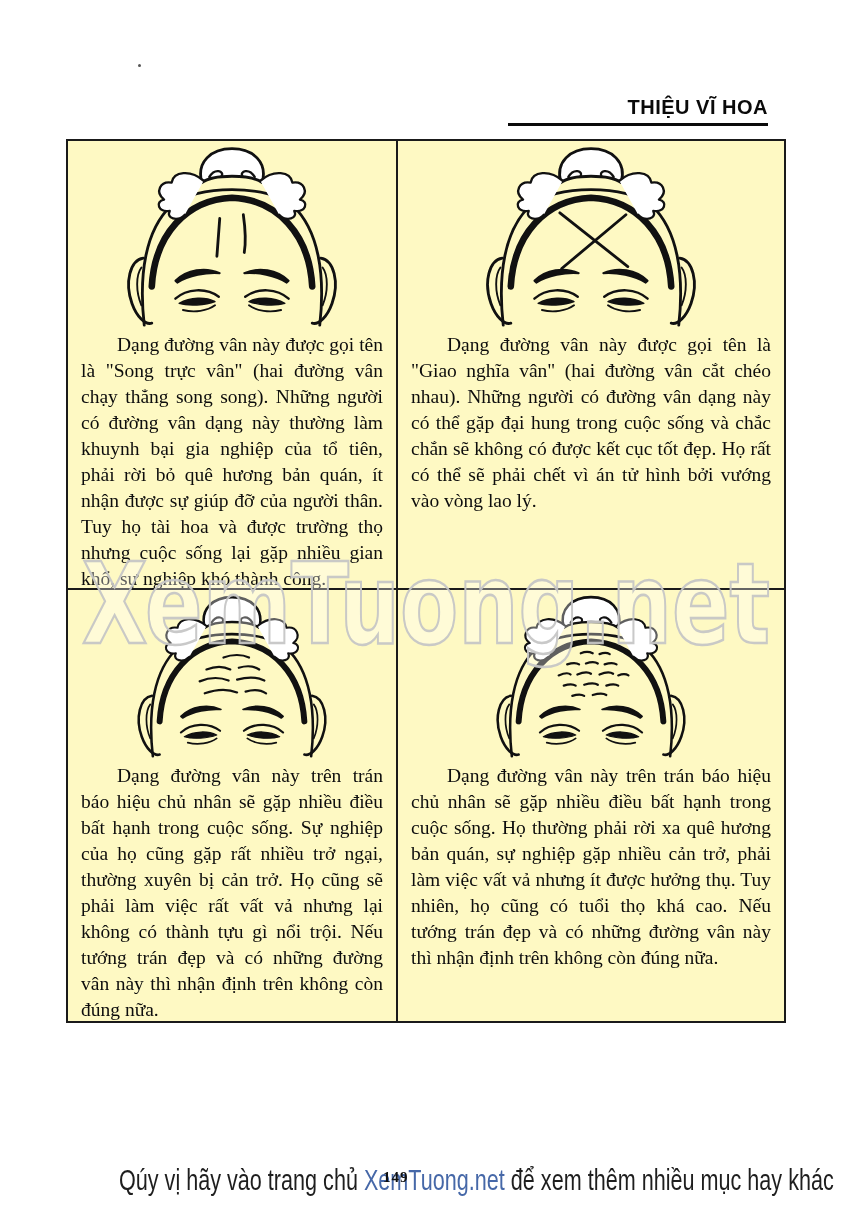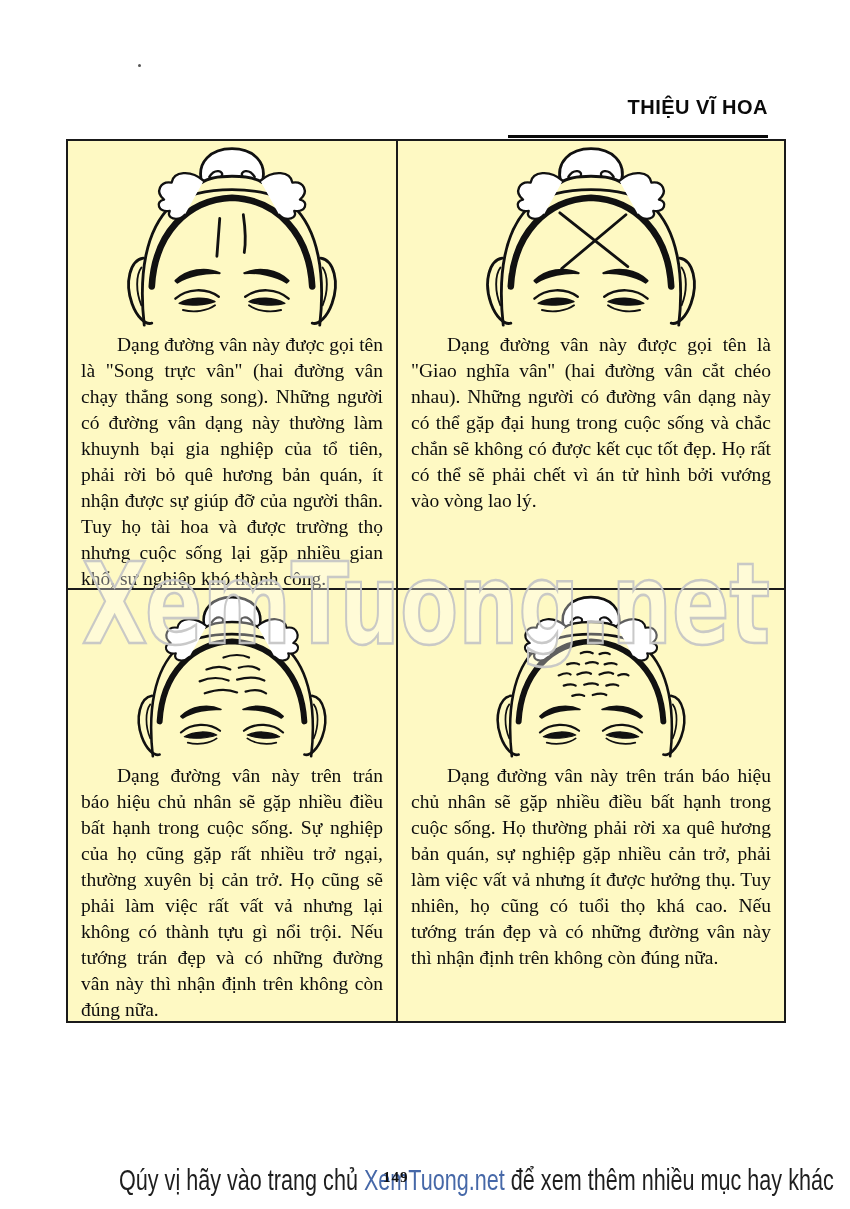--- a/index.html
+++ b/index.html
@@ -10,7 +10,7 @@
   
   .header-block{
     position:absolute;top:96px;left:508px;width:260px;
-    border-bottom:3px solid #0a0a0a;padding-bottom:16px;
+    border-bottom:3px solid #0a0a0a;padding-bottom:4px;
     text-align:right;
     font-family:"Liberation Sans", sans-serif;
     font-weight:bold;font-size:20px;letter-spacing:0.5px;color:#0a0a0a;

